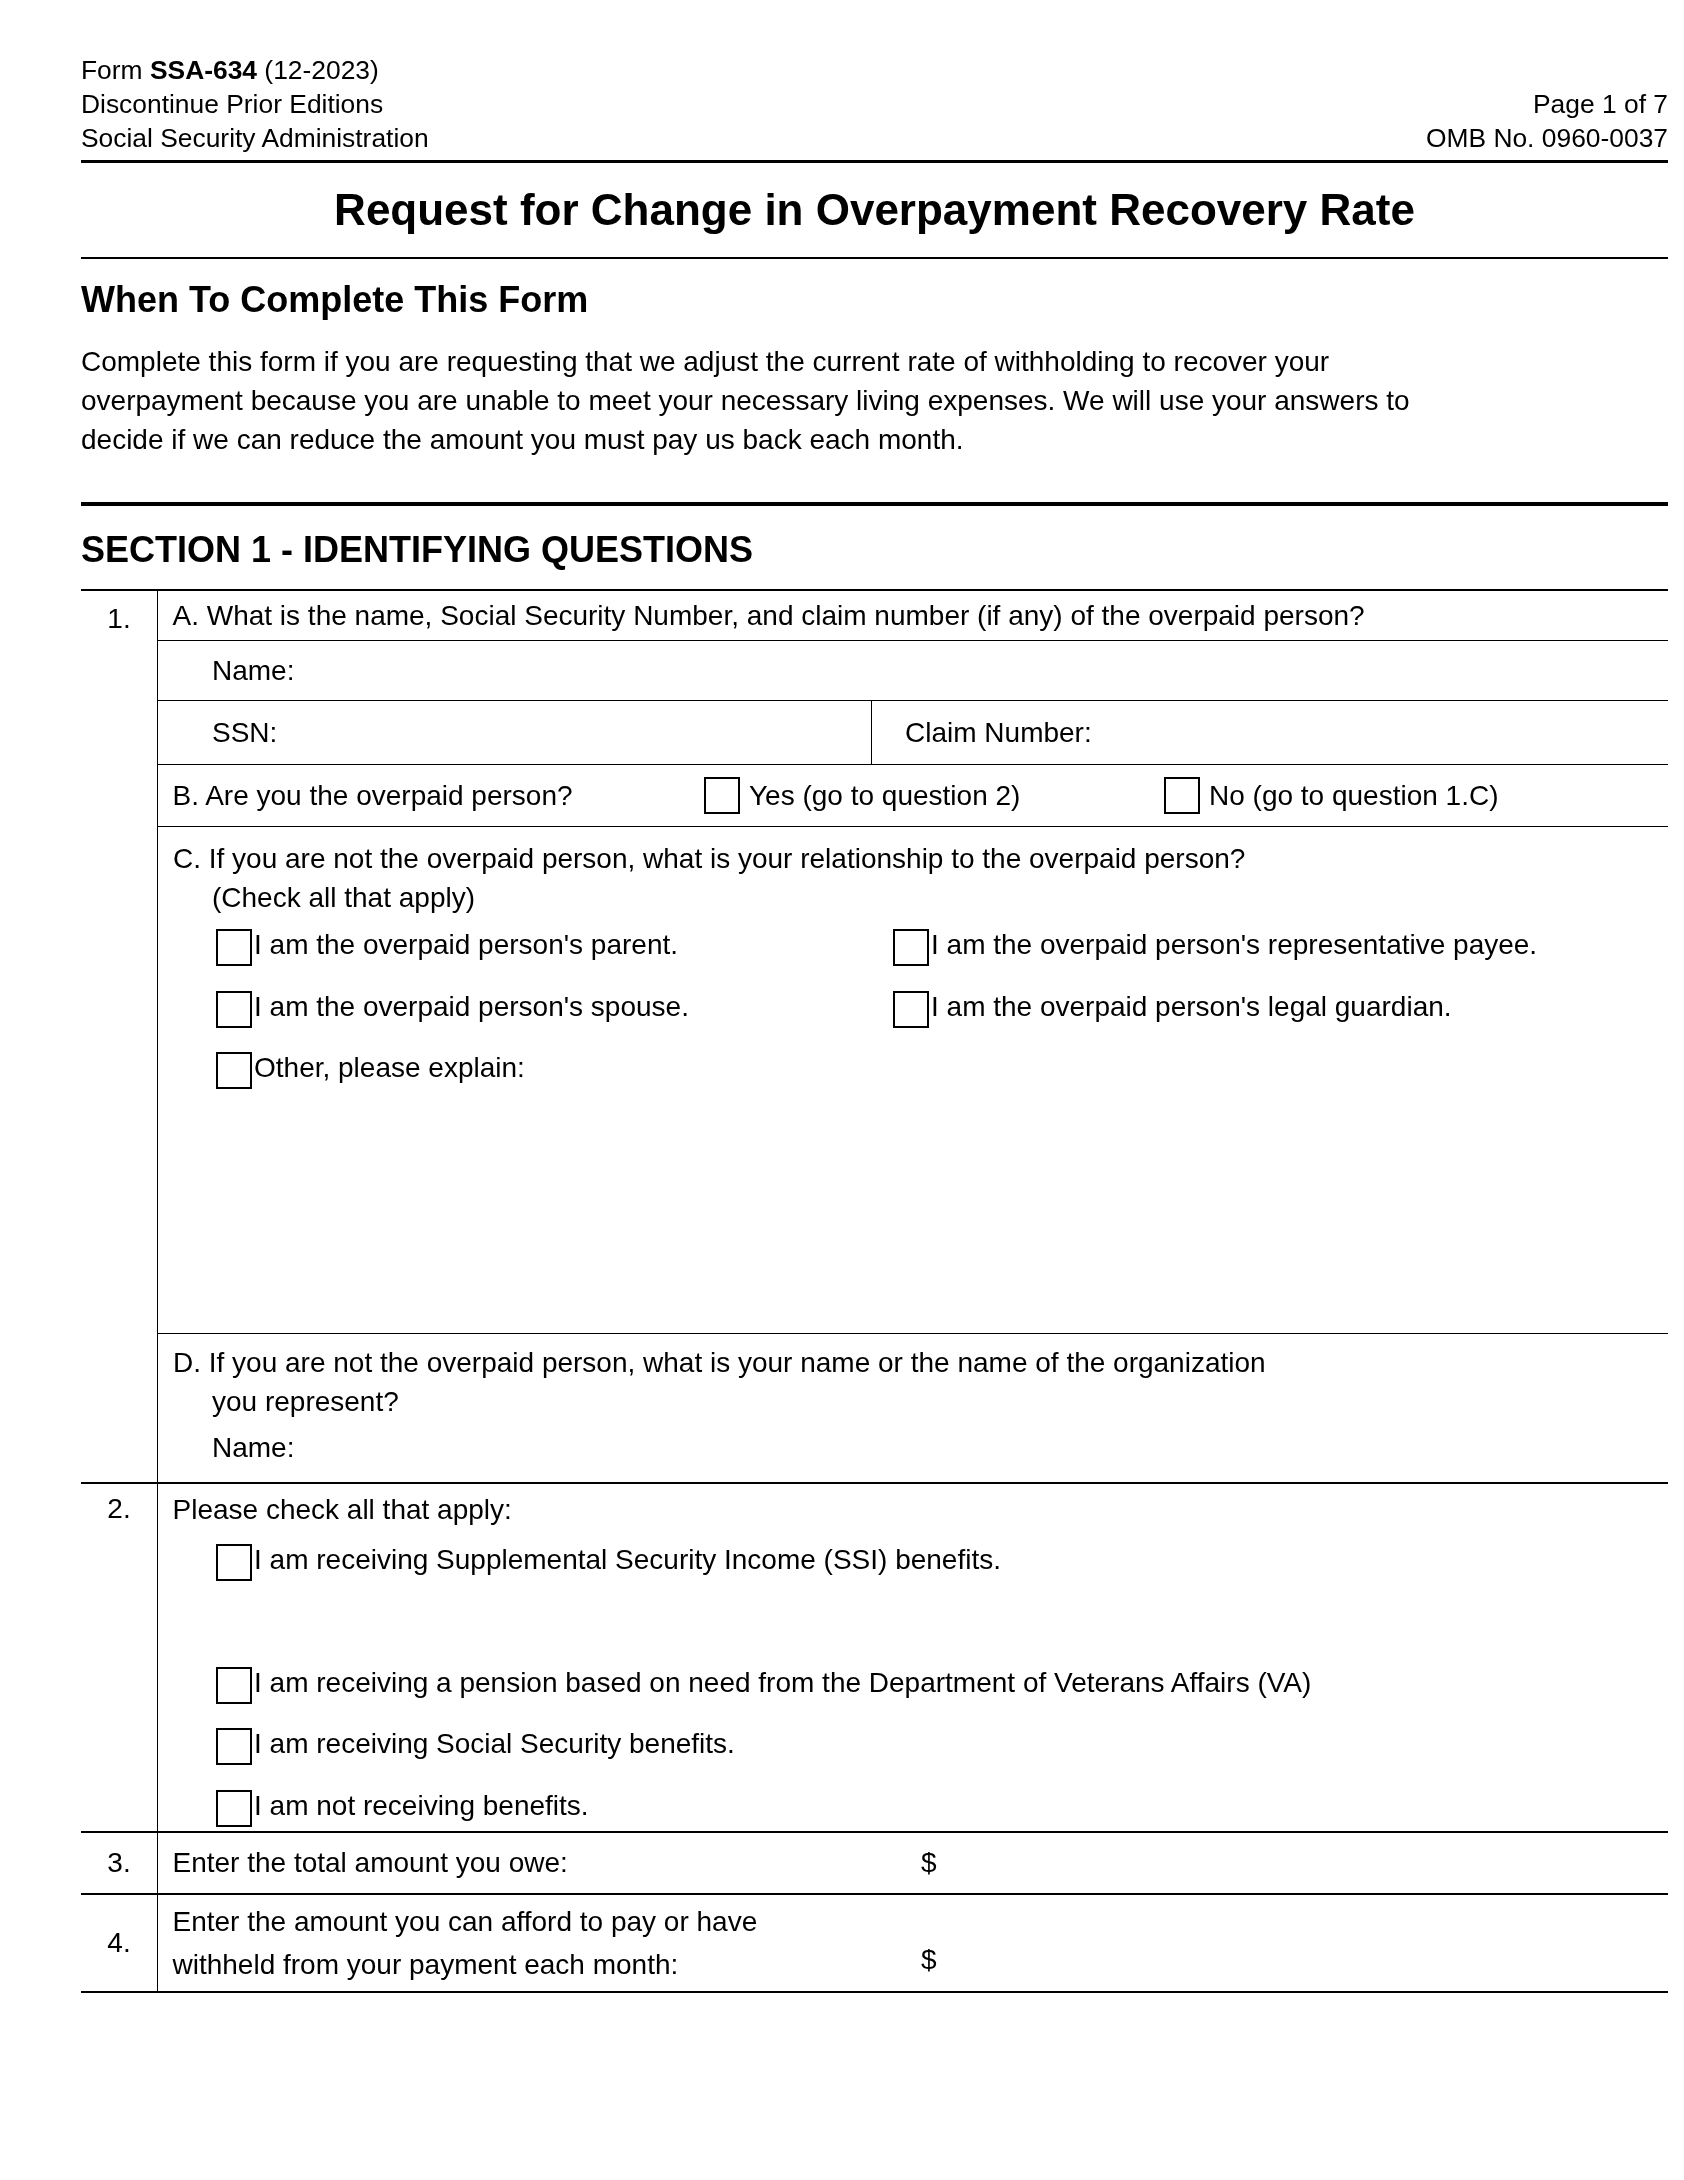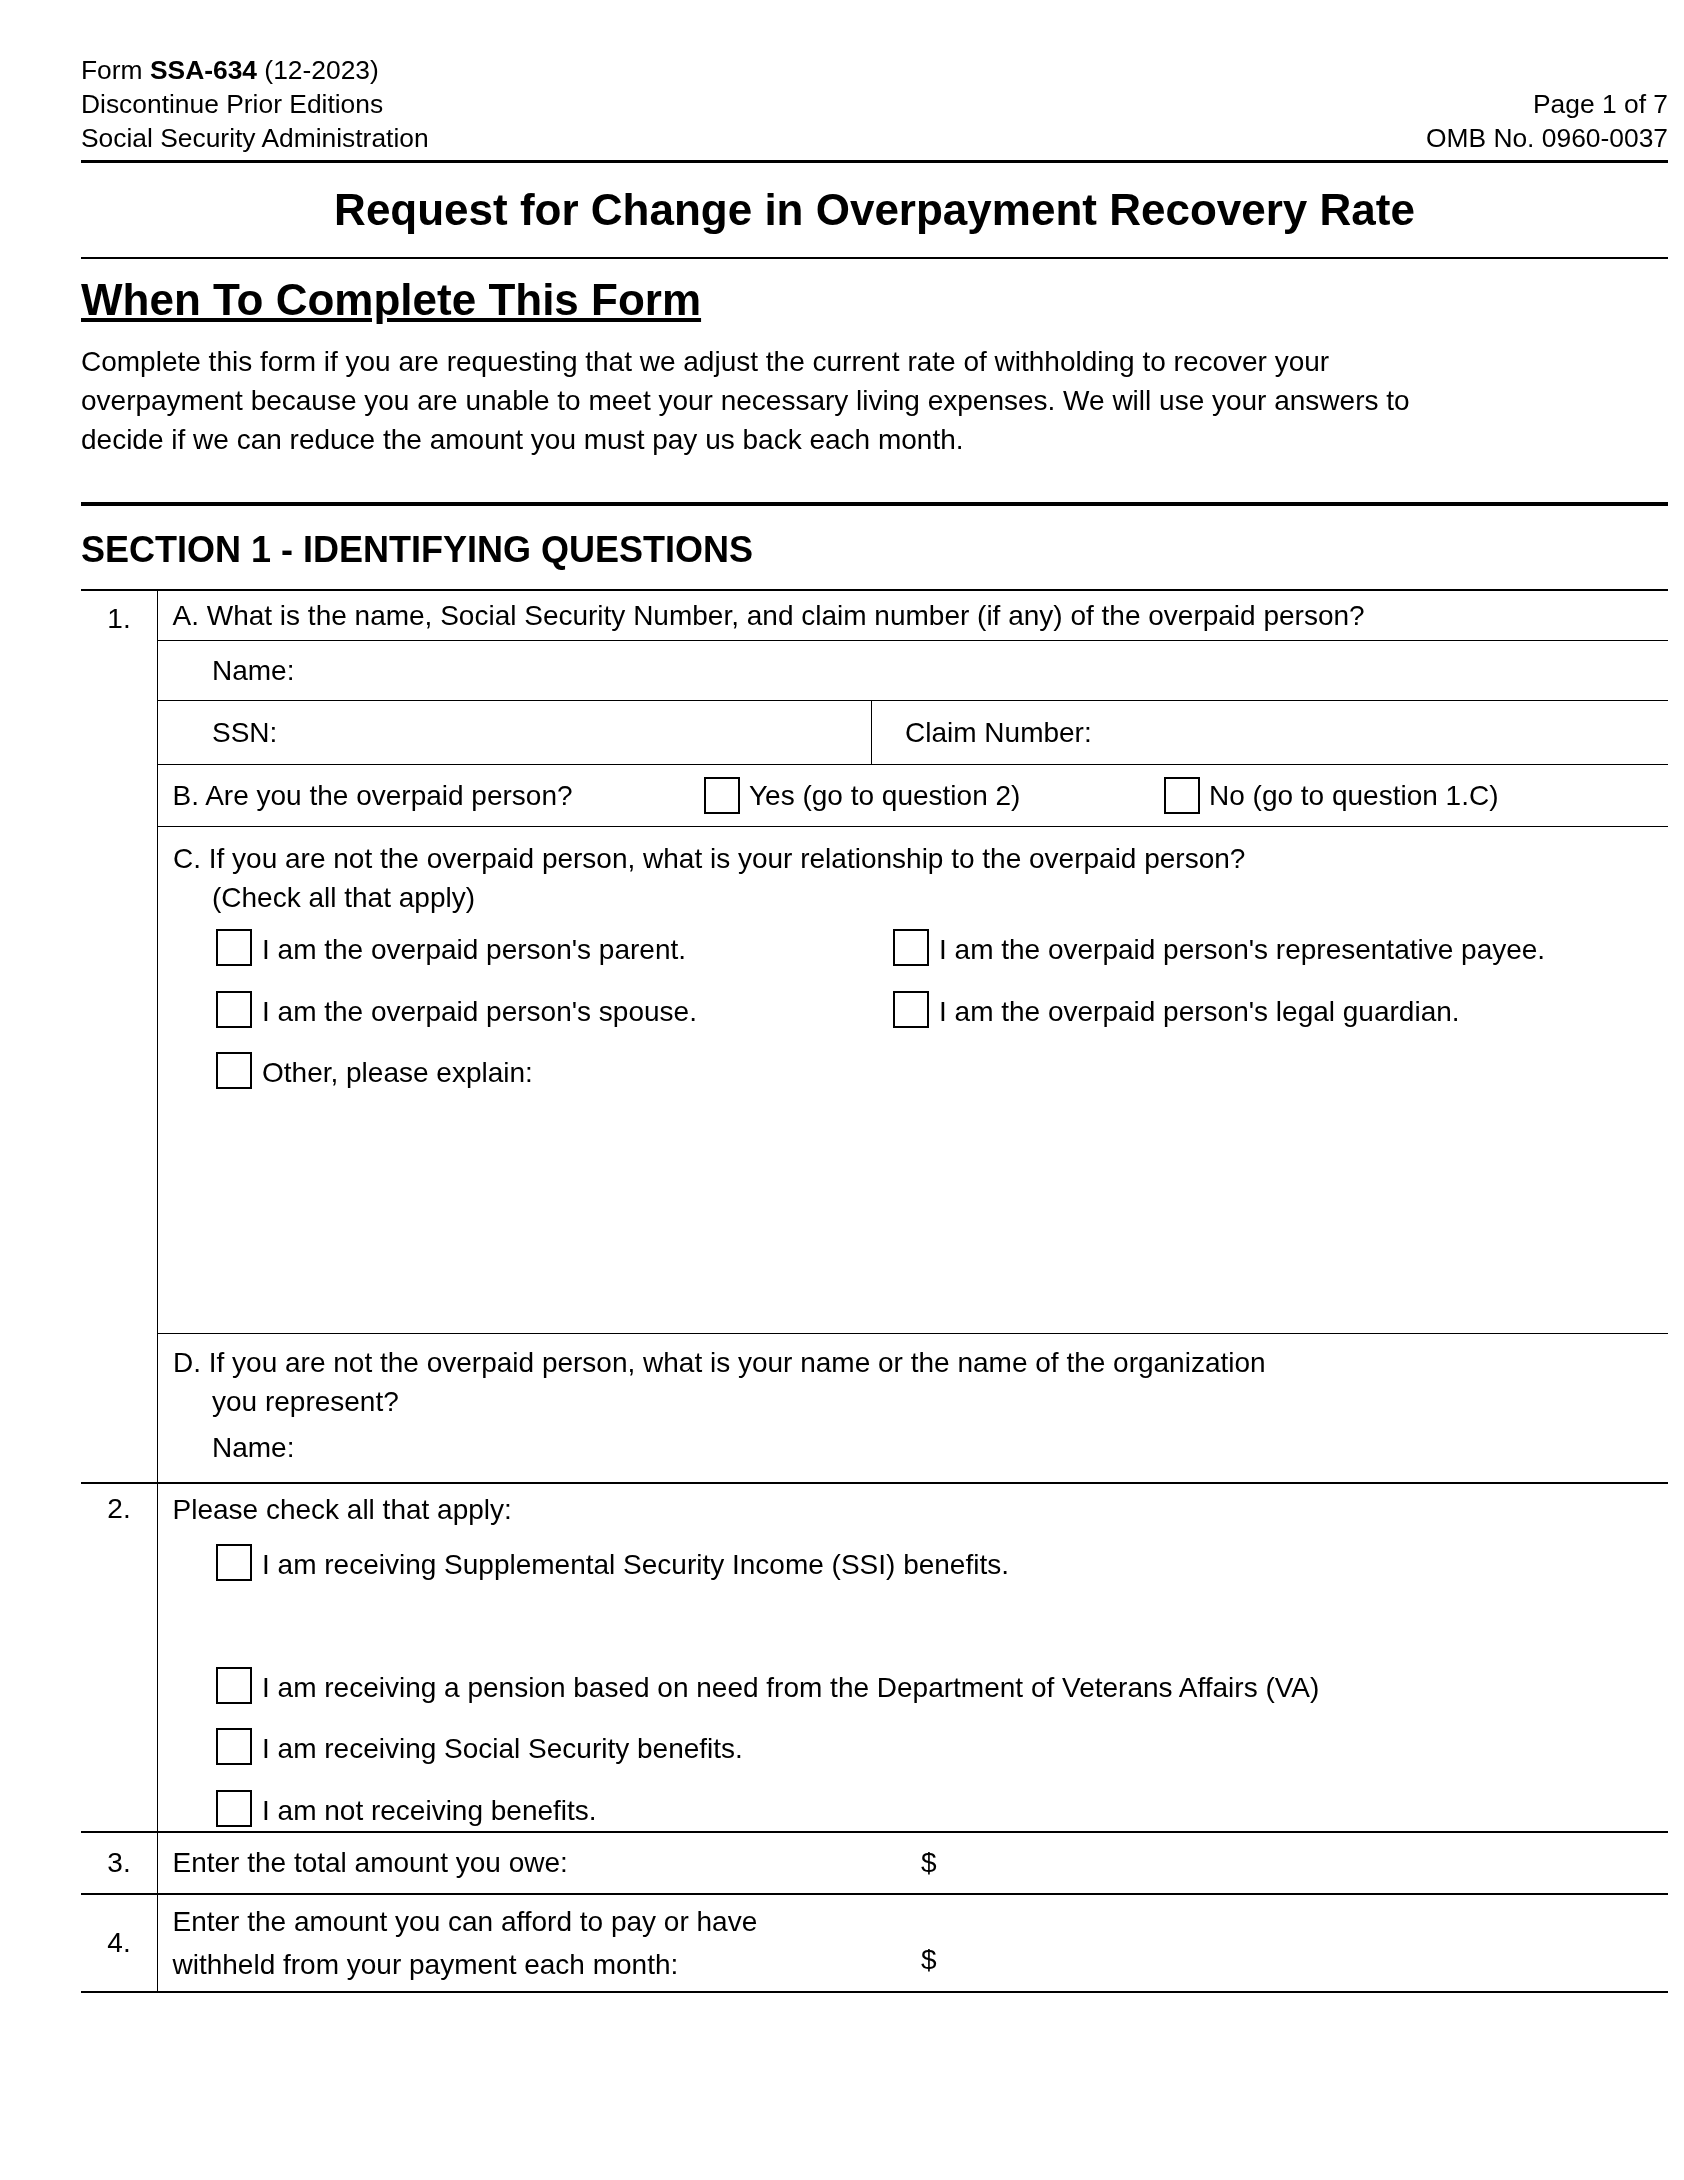--- a/index.html
+++ b/index.html
@@ -21,7 +21,7 @@
   .title { font-size: 44px; font-weight: bold; text-align: center; height: 94px; line-height: 94px; white-space: nowrap; }
   .rule-b { height: 2.6px; }
 
-  .h-when { font-size: 44px; font-weight: bold; line-height: 37px; margin-top: 22px; text-decoration: underline; }
+  .h-when { font-size: 36px; font-weight: bold; line-height: 37px; margin-top: 22px; }
   .para { font-size: 28px; line-height: 39px; white-space: pre-line; }
   .para-1 { margin-top: 24px; }
   .para-2 { margin-top: 61px; }

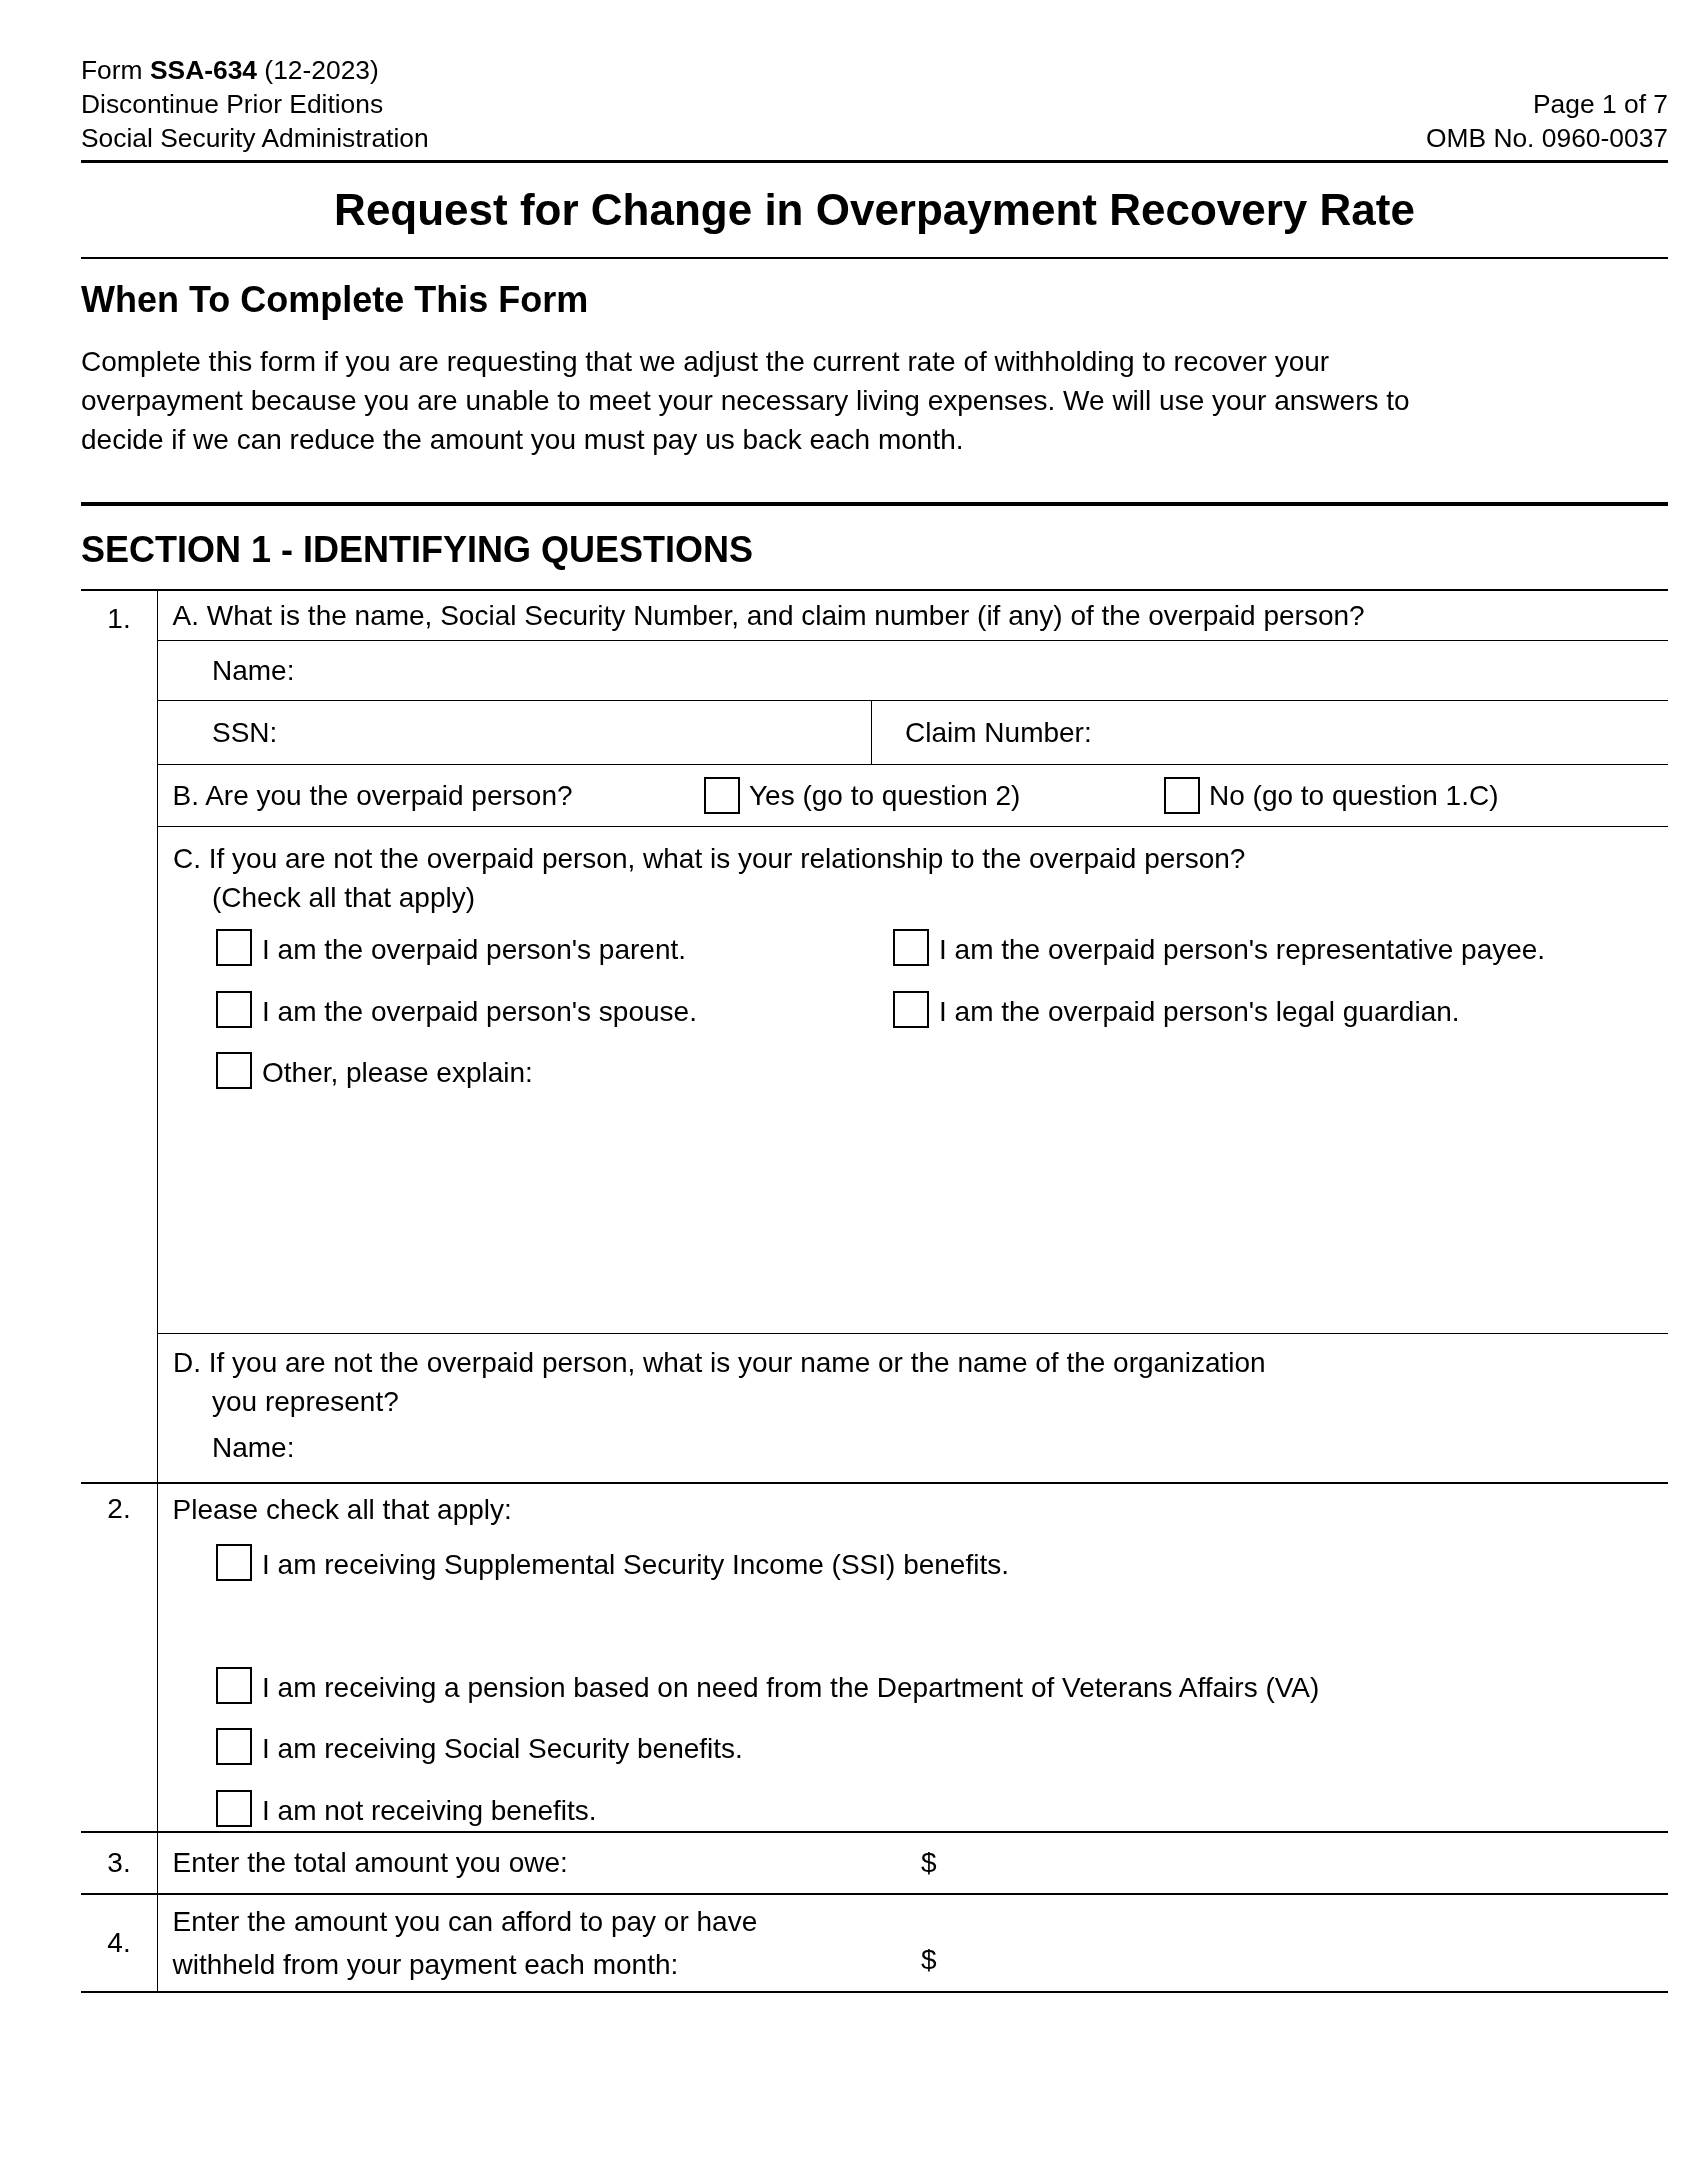--- a/index.html
+++ b/index.html
@@ -66,7 +66,7 @@
     border: 2.6px solid #000; background: #fff; display: inline-block;
   }
 
-  .opt { position: absolute; display: flex; align-items: flex-end; gap: 10px; white-space: nowrap; }
+  .opt { position: absolute; display: flex; align-items: flex-start; gap: 2px; white-space: nowrap; }
 
   .q2-head { padding: 6.8px 0 0 14.5px; line-height: 37px; }
 

